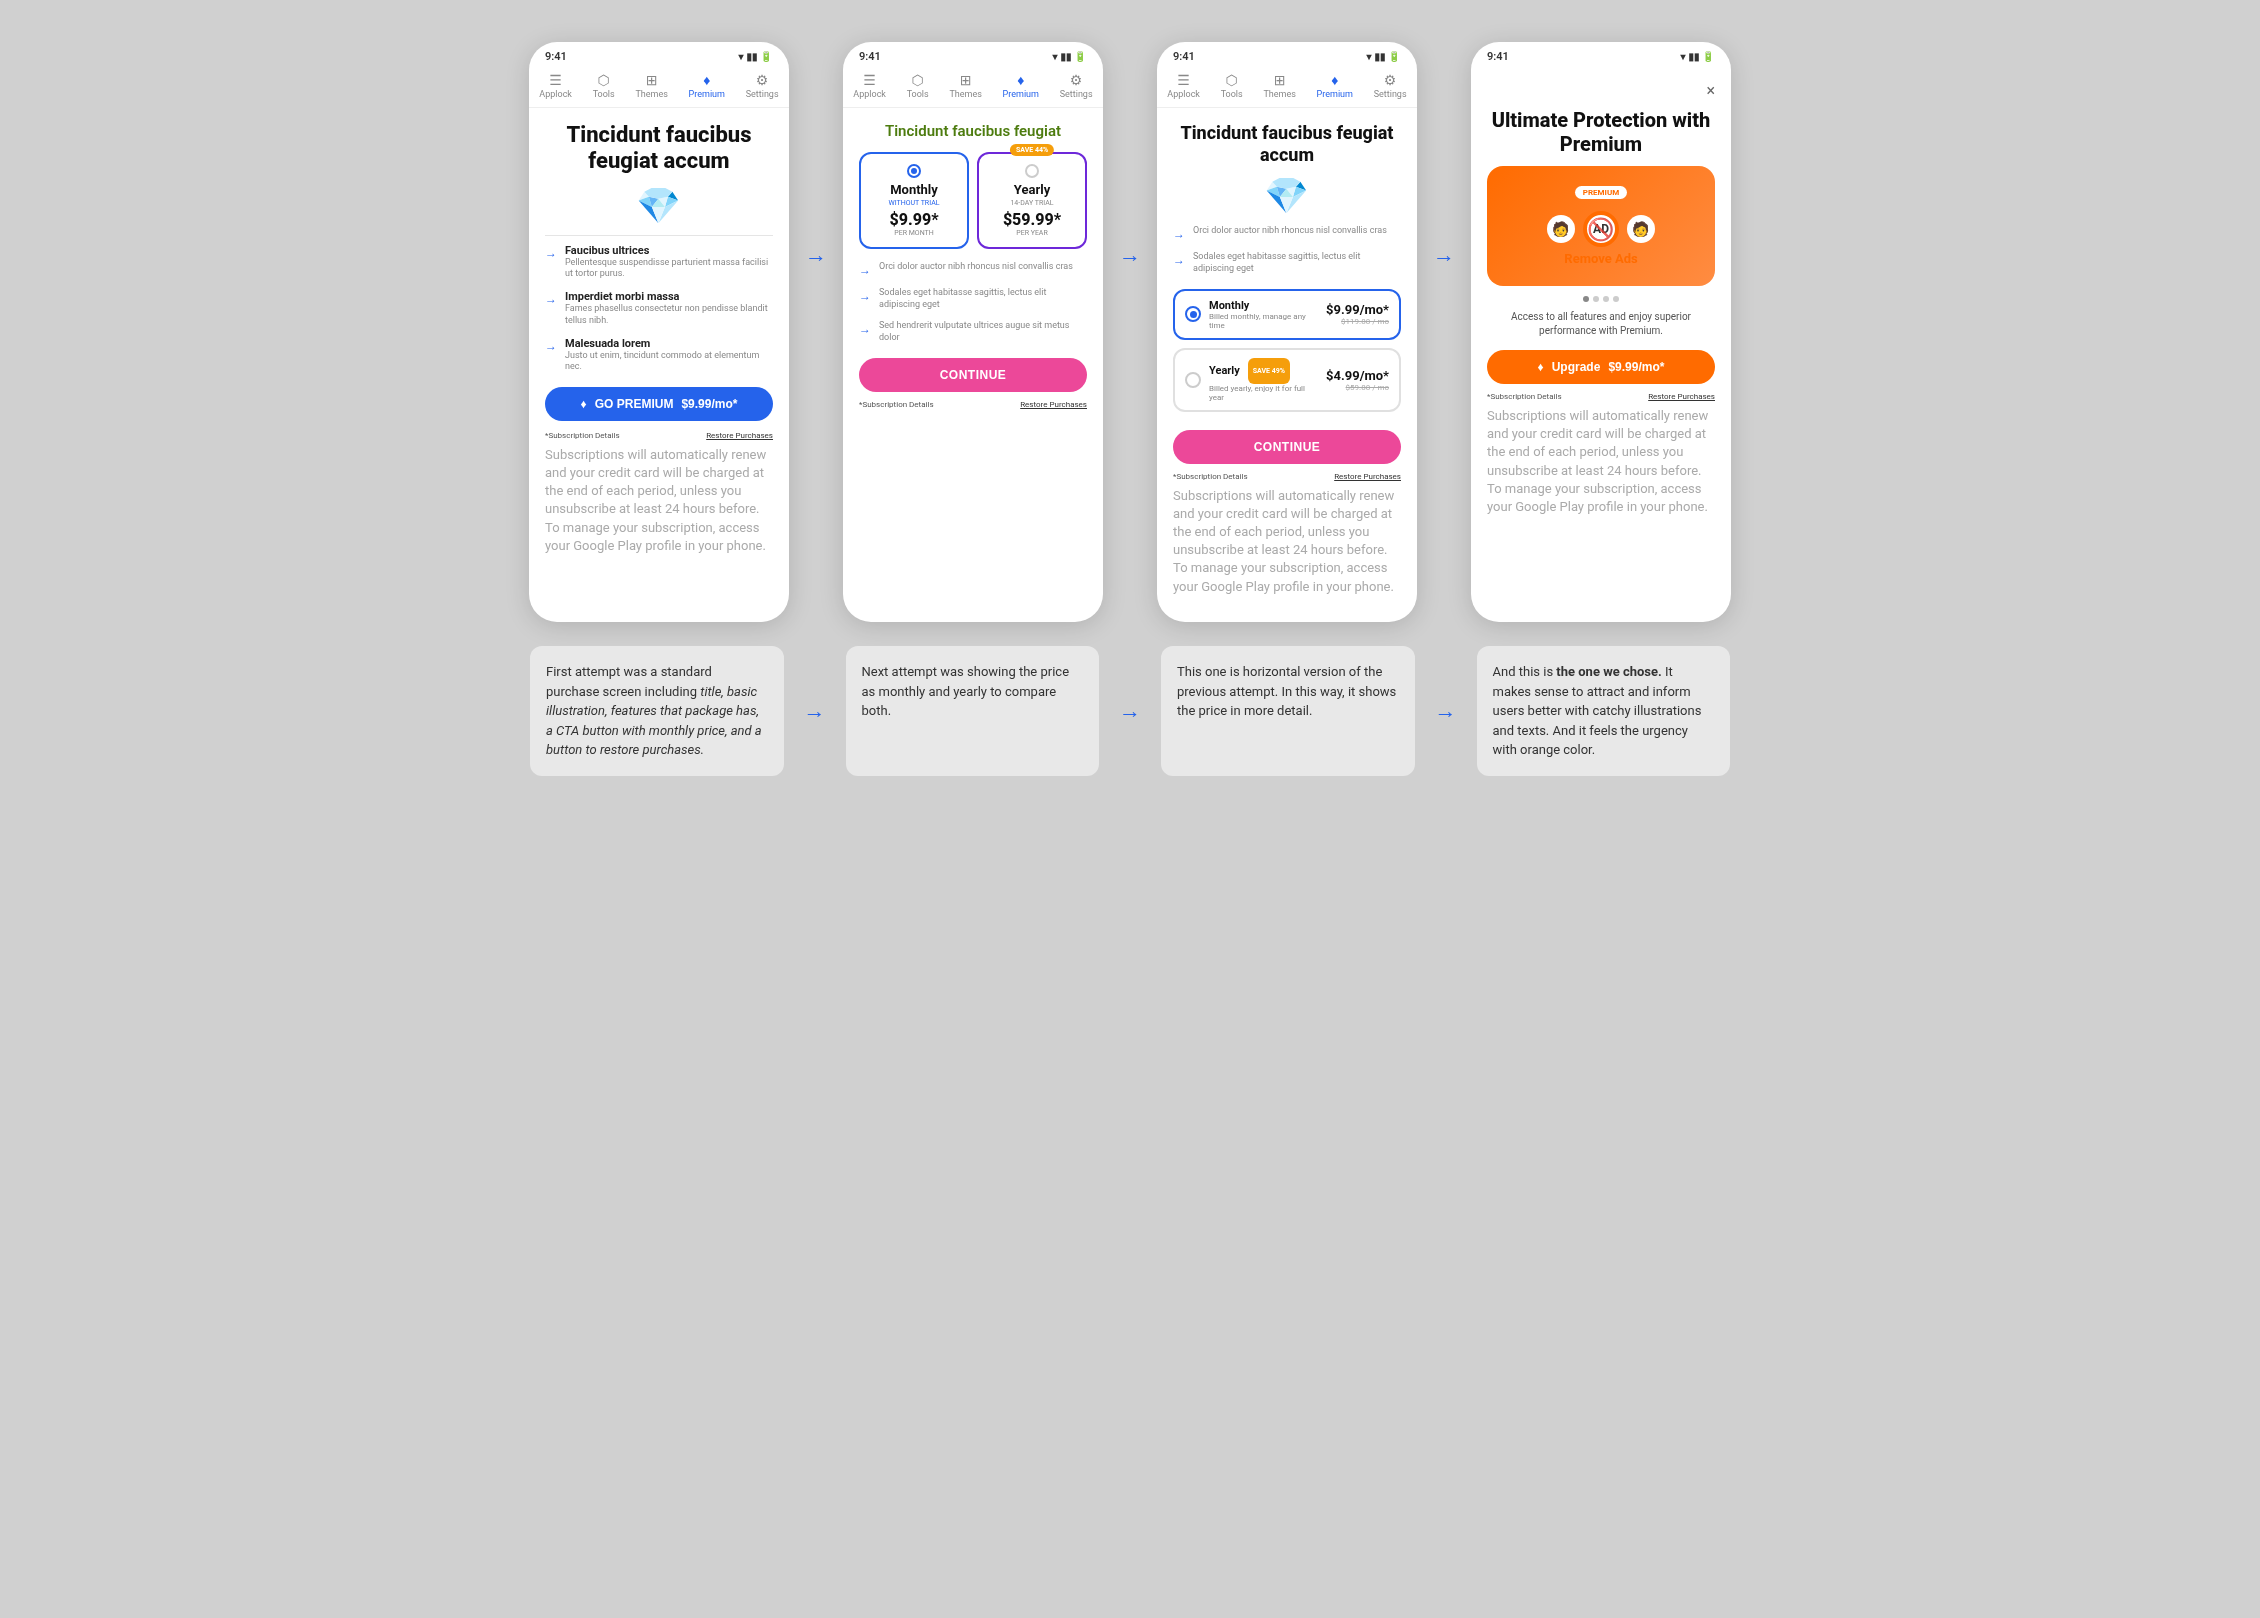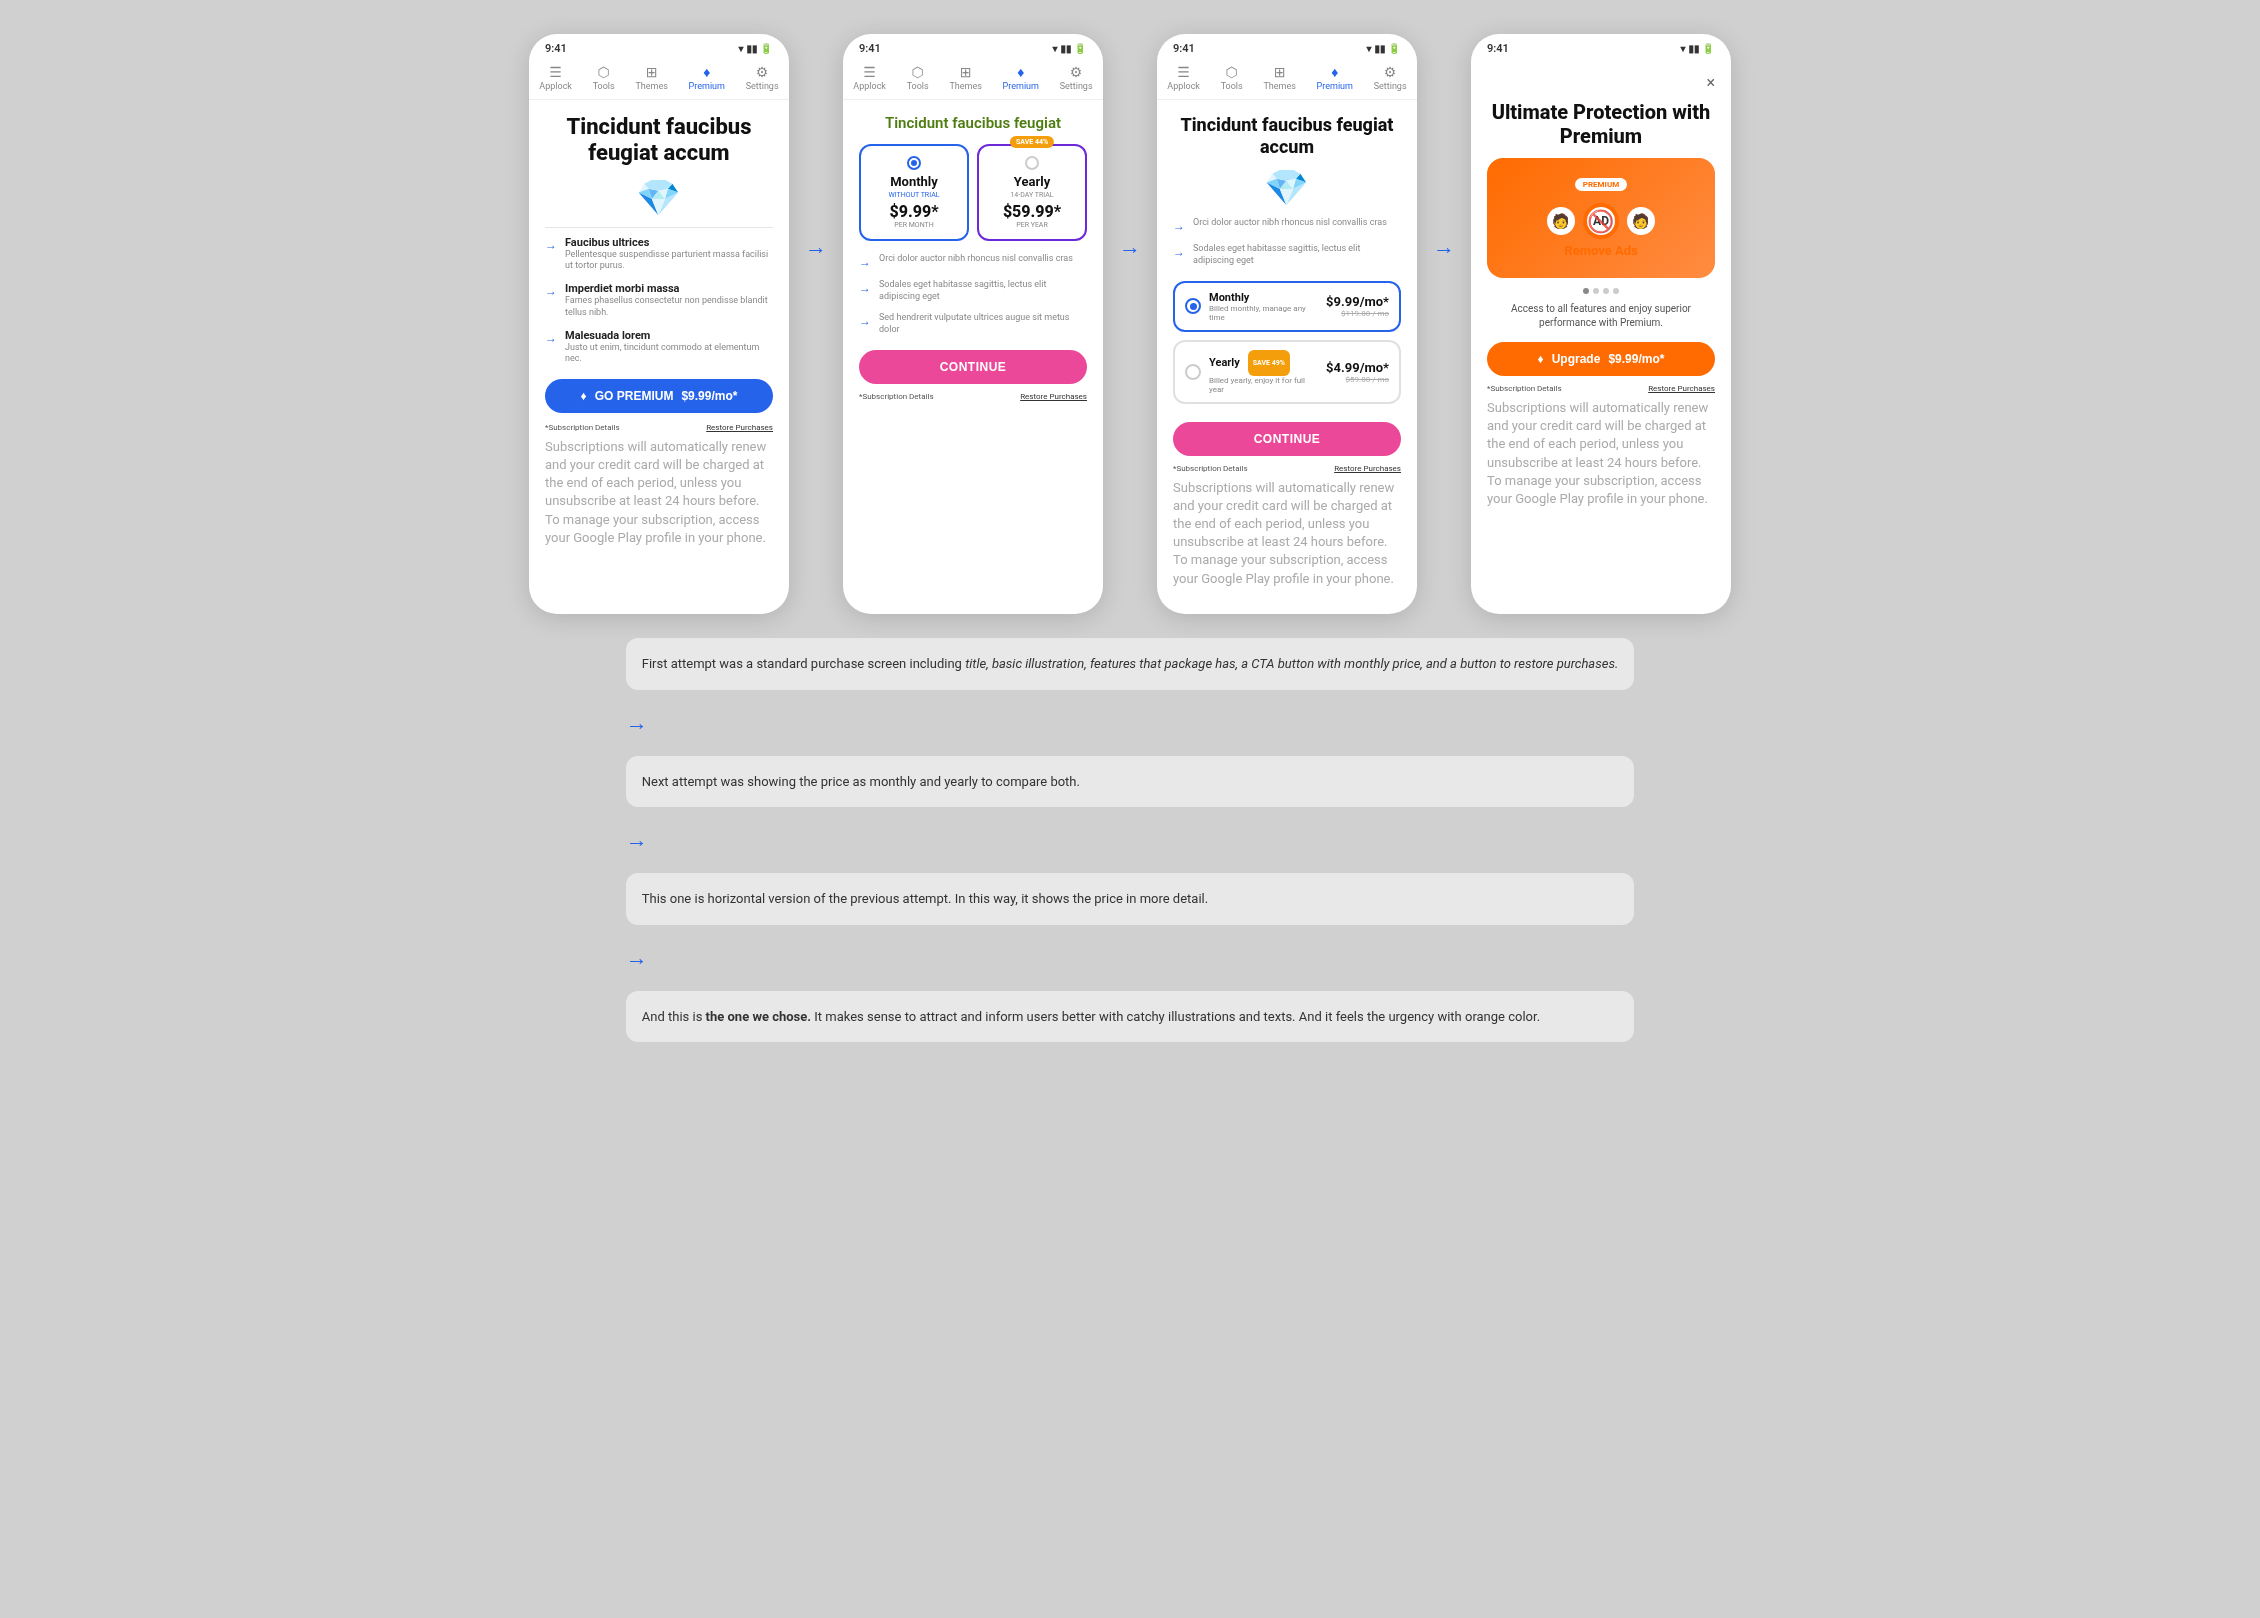--- a/index.html
+++ b/index.html
@@ -14,7 +14,7 @@
       display: flex;
       gap: 20px;
       max-width: 1200px;
-      margin: 4px auto;
+      margin: 12px auto;
     }
 
     

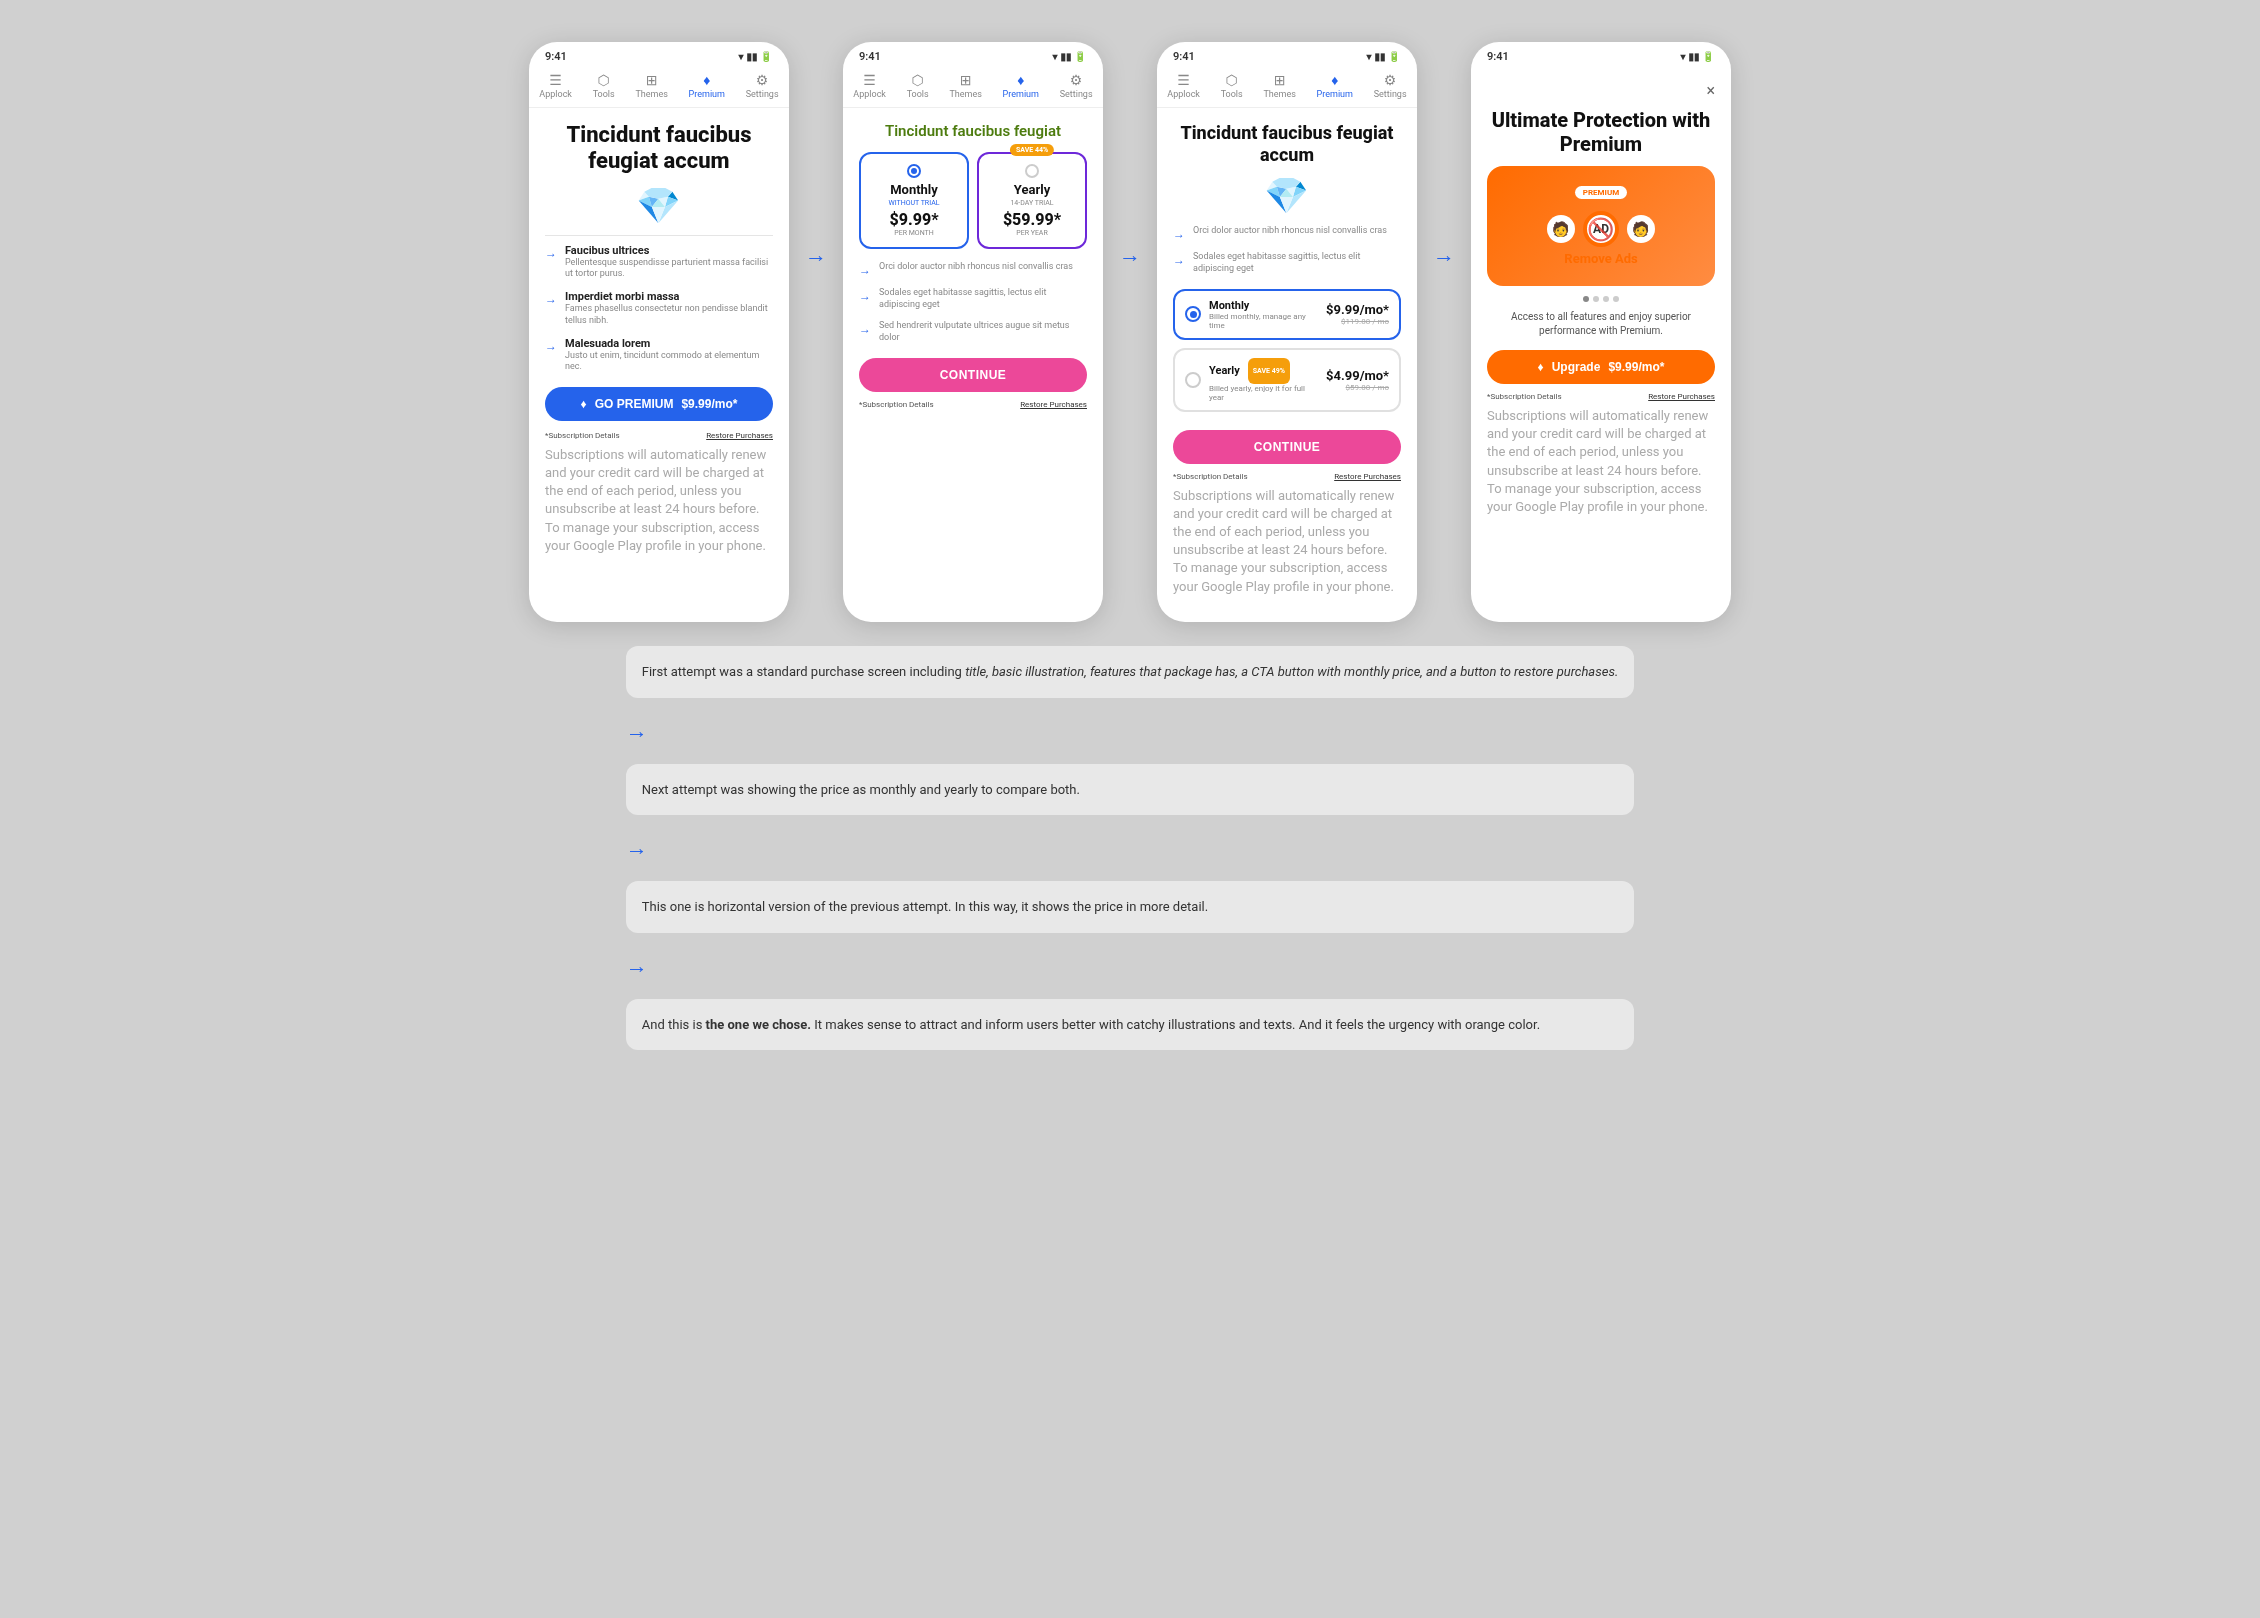--- a/index.html
+++ b/index.html
@@ -815,7 +815,7 @@
 
     </div>
 
-    <div class="bottom-row" style="margin-top:24px;flex-direction:column;">
+    <div class="bottom-row" style="margin-top:24px;">
       <div class="desc-box">
         <span>First attempt was a standard purchase screen including </span><em>title, basic illustration, features that package has, a CTA button with monthly price, and a button to restore purchases.</em>
       </div>

